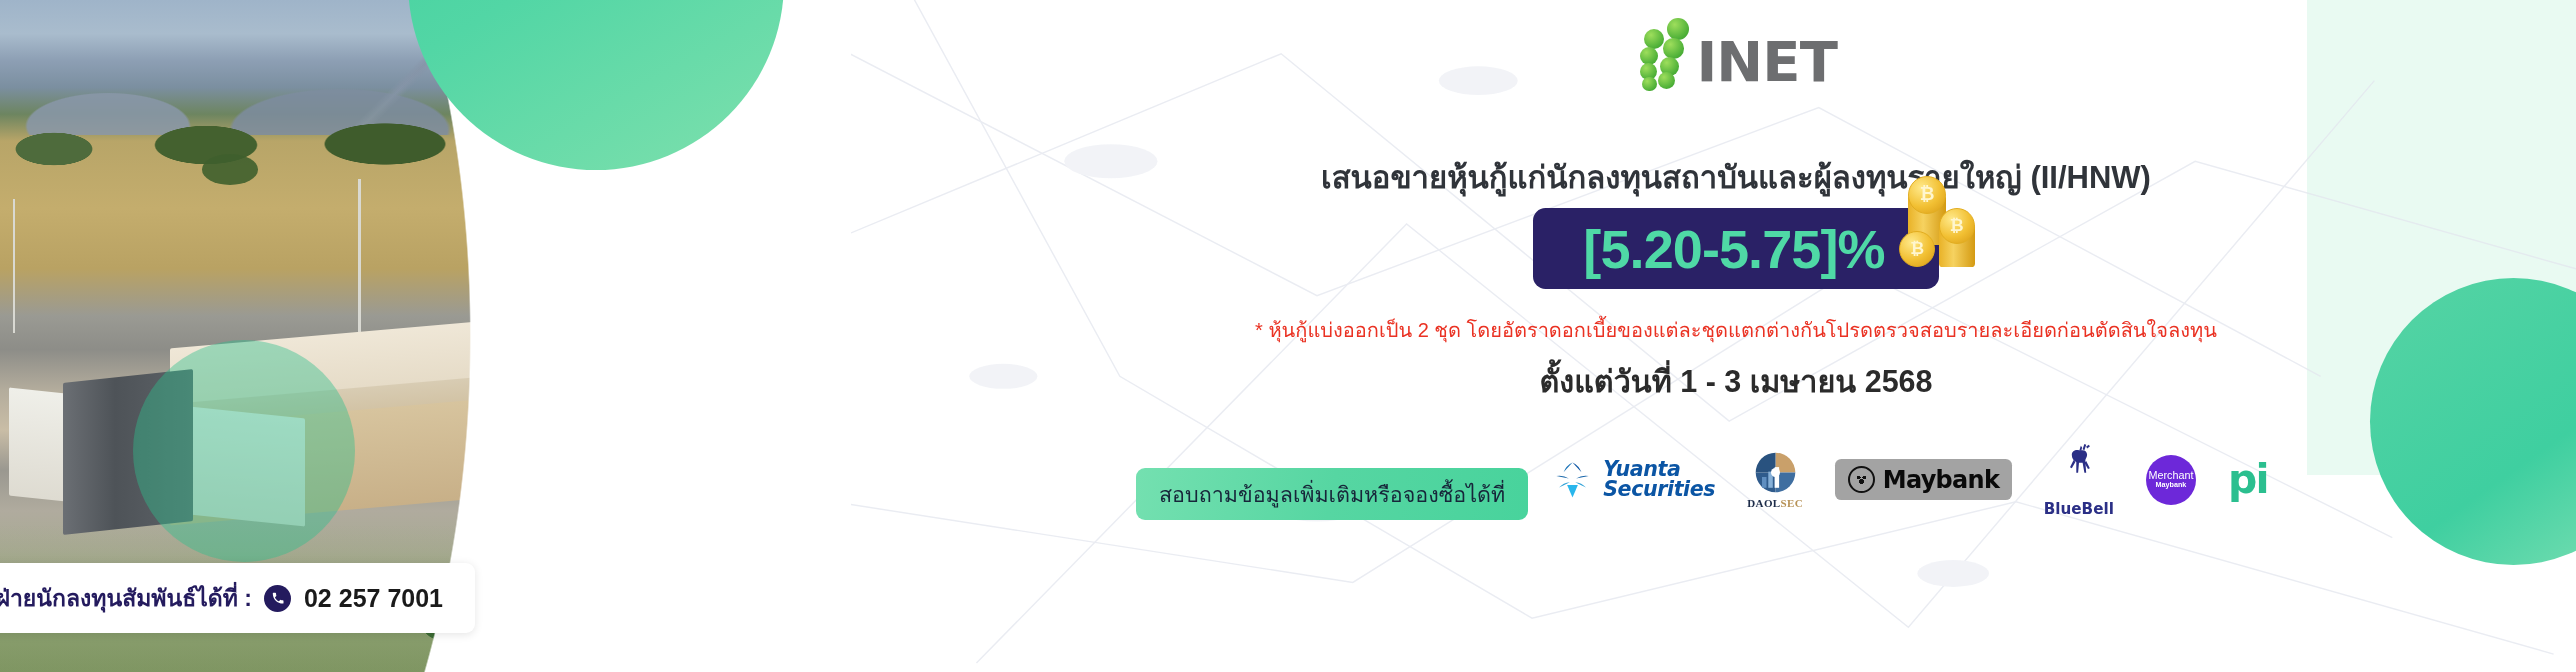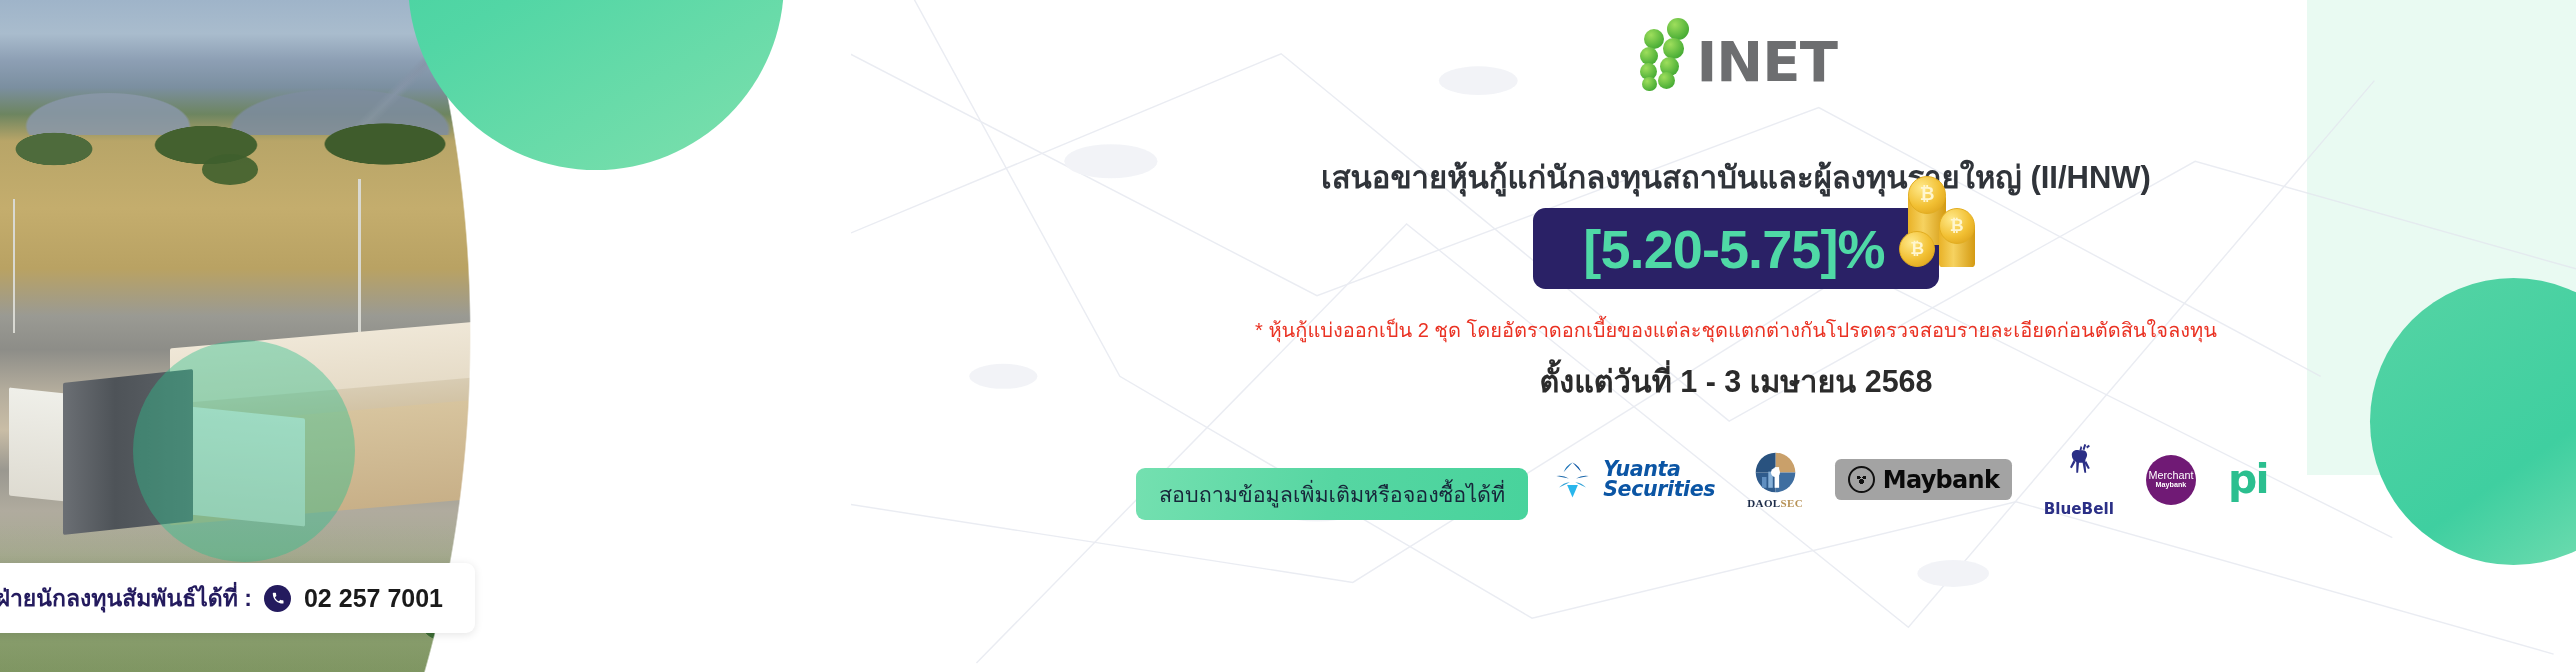--- a/index.html
+++ b/index.html
@@ -286,7 +286,7 @@
             font-family:"DejaVu Sans", sans-serif; }
   
   .merchant {
-    width:50px; height:50px; border-radius:50%; background:#701a75;
+    width:50px; height:50px; border-radius:50%; background:#6d28d9;
     flex-direction:column; align-items:center; justify-content:center; color:#fff;
   }
   .mp1 { font-size:10.8px; font-weight:400; line-height:1.05; }

